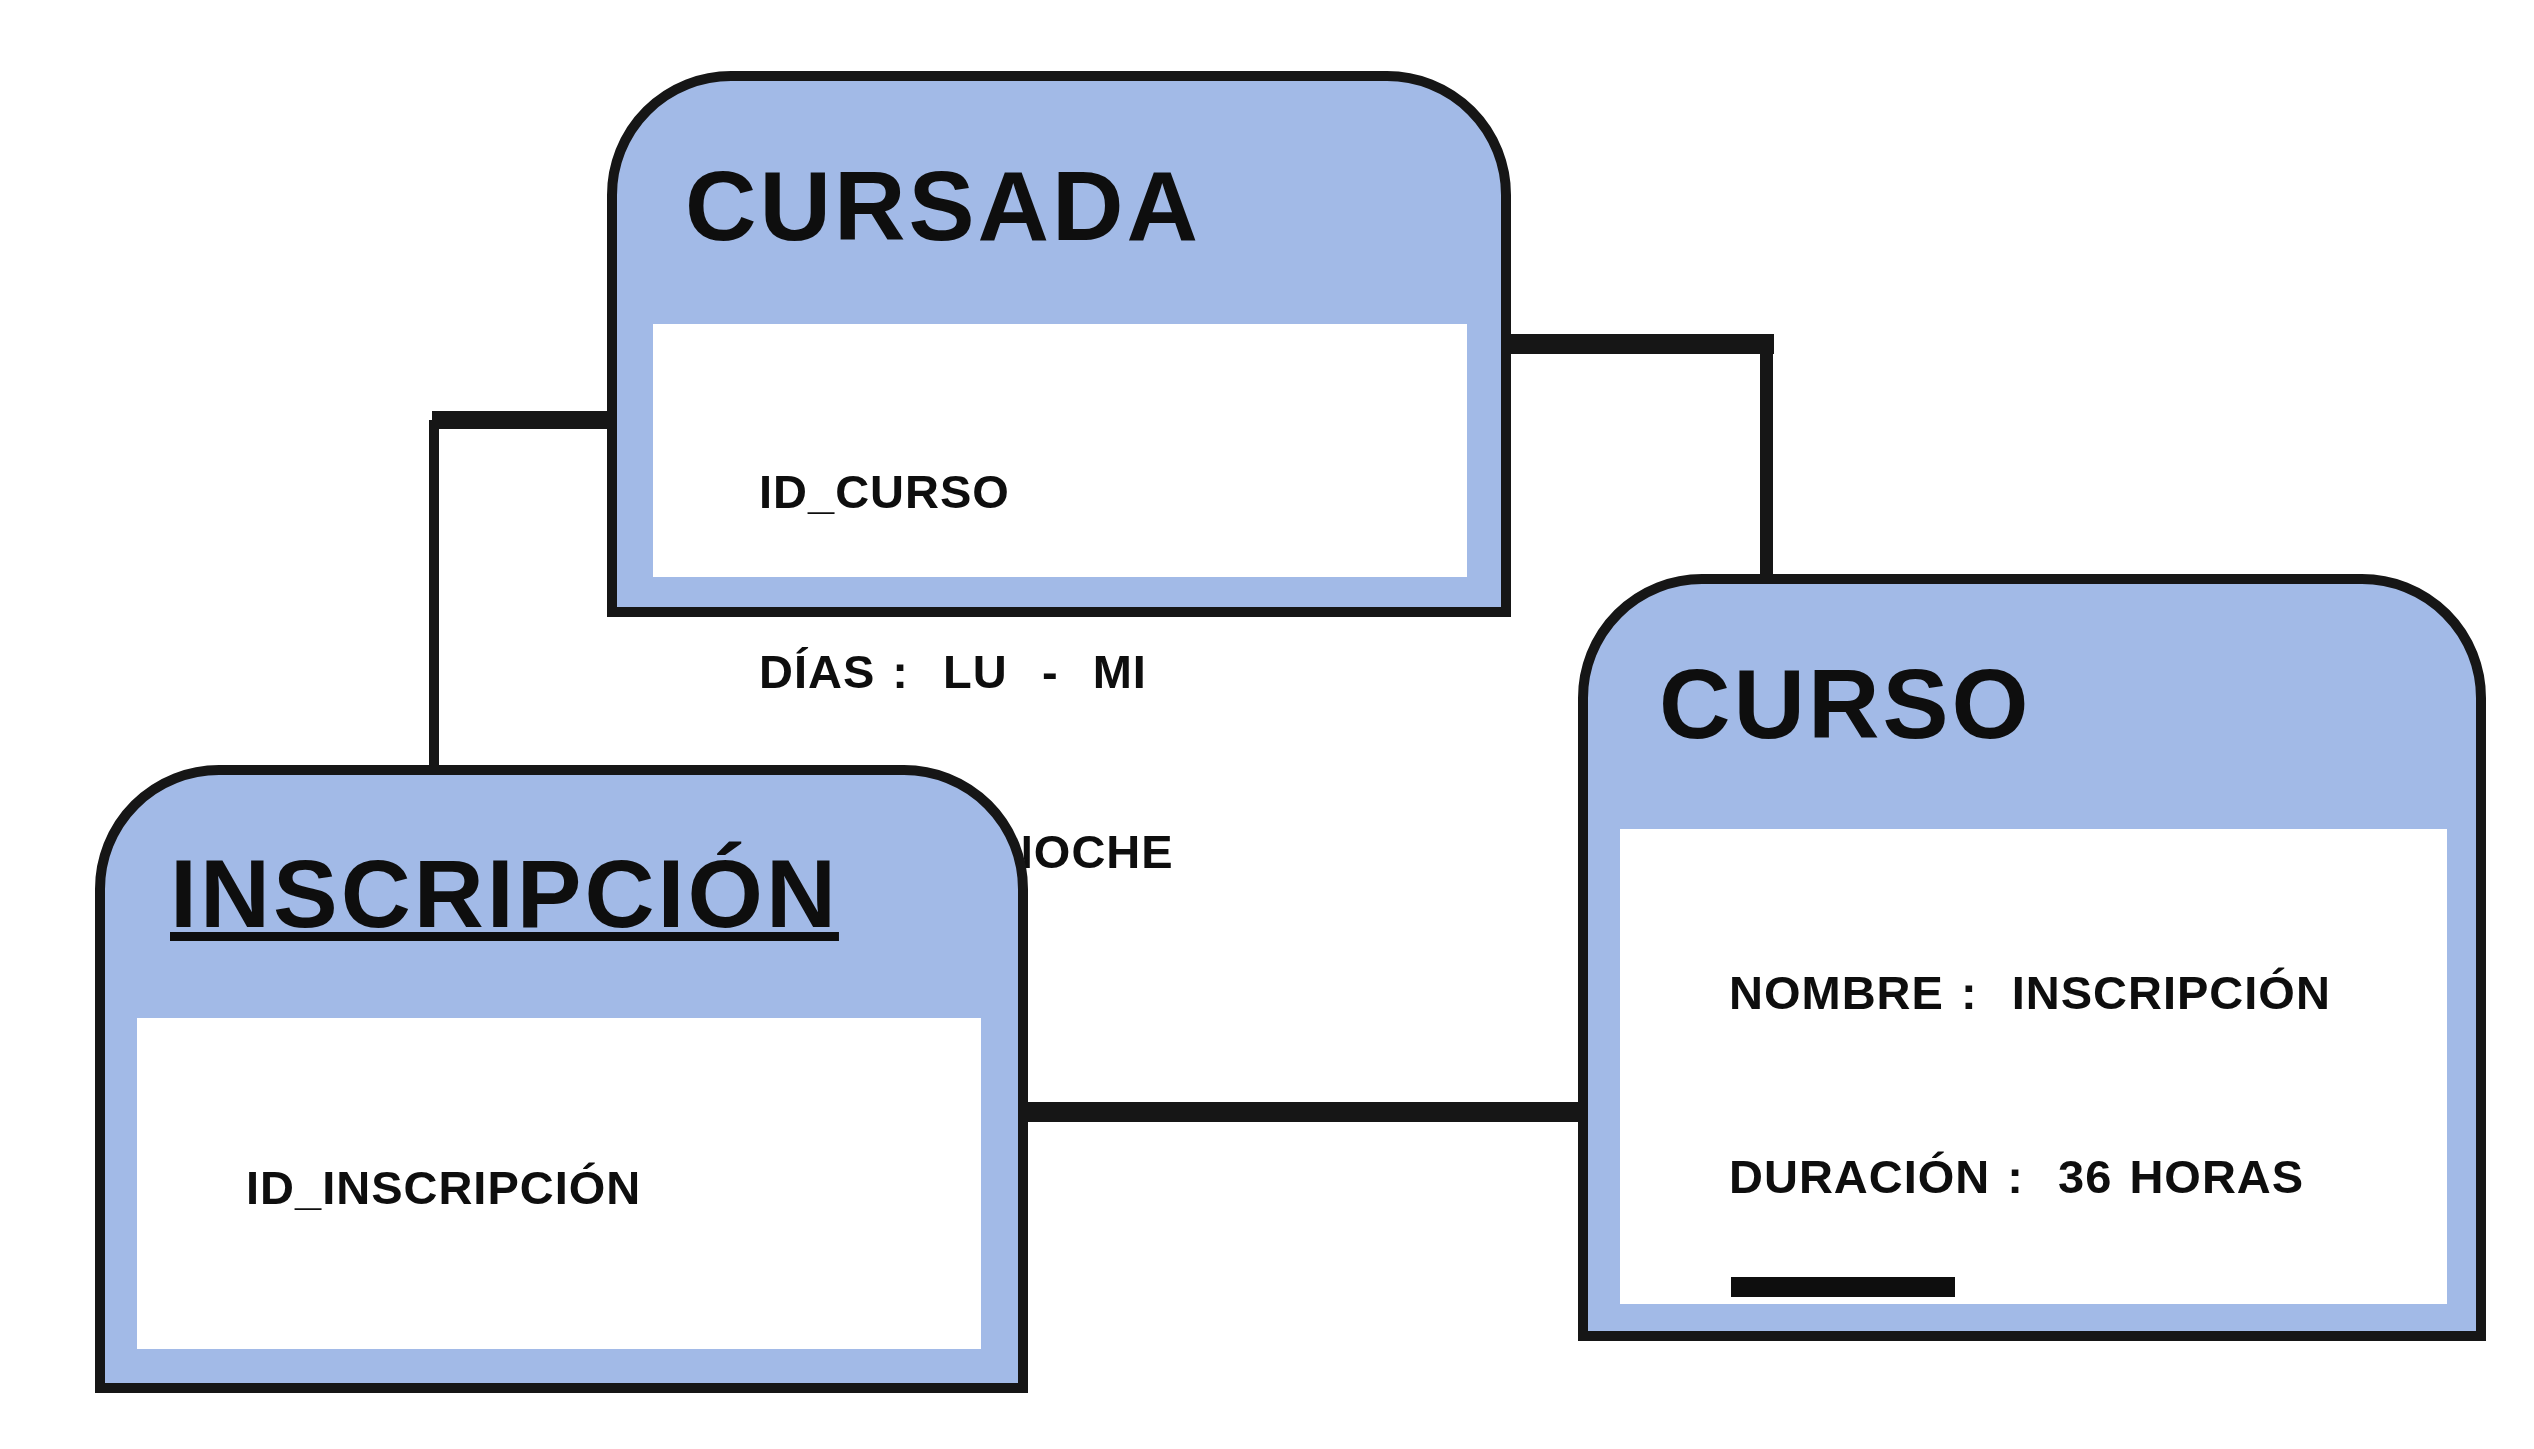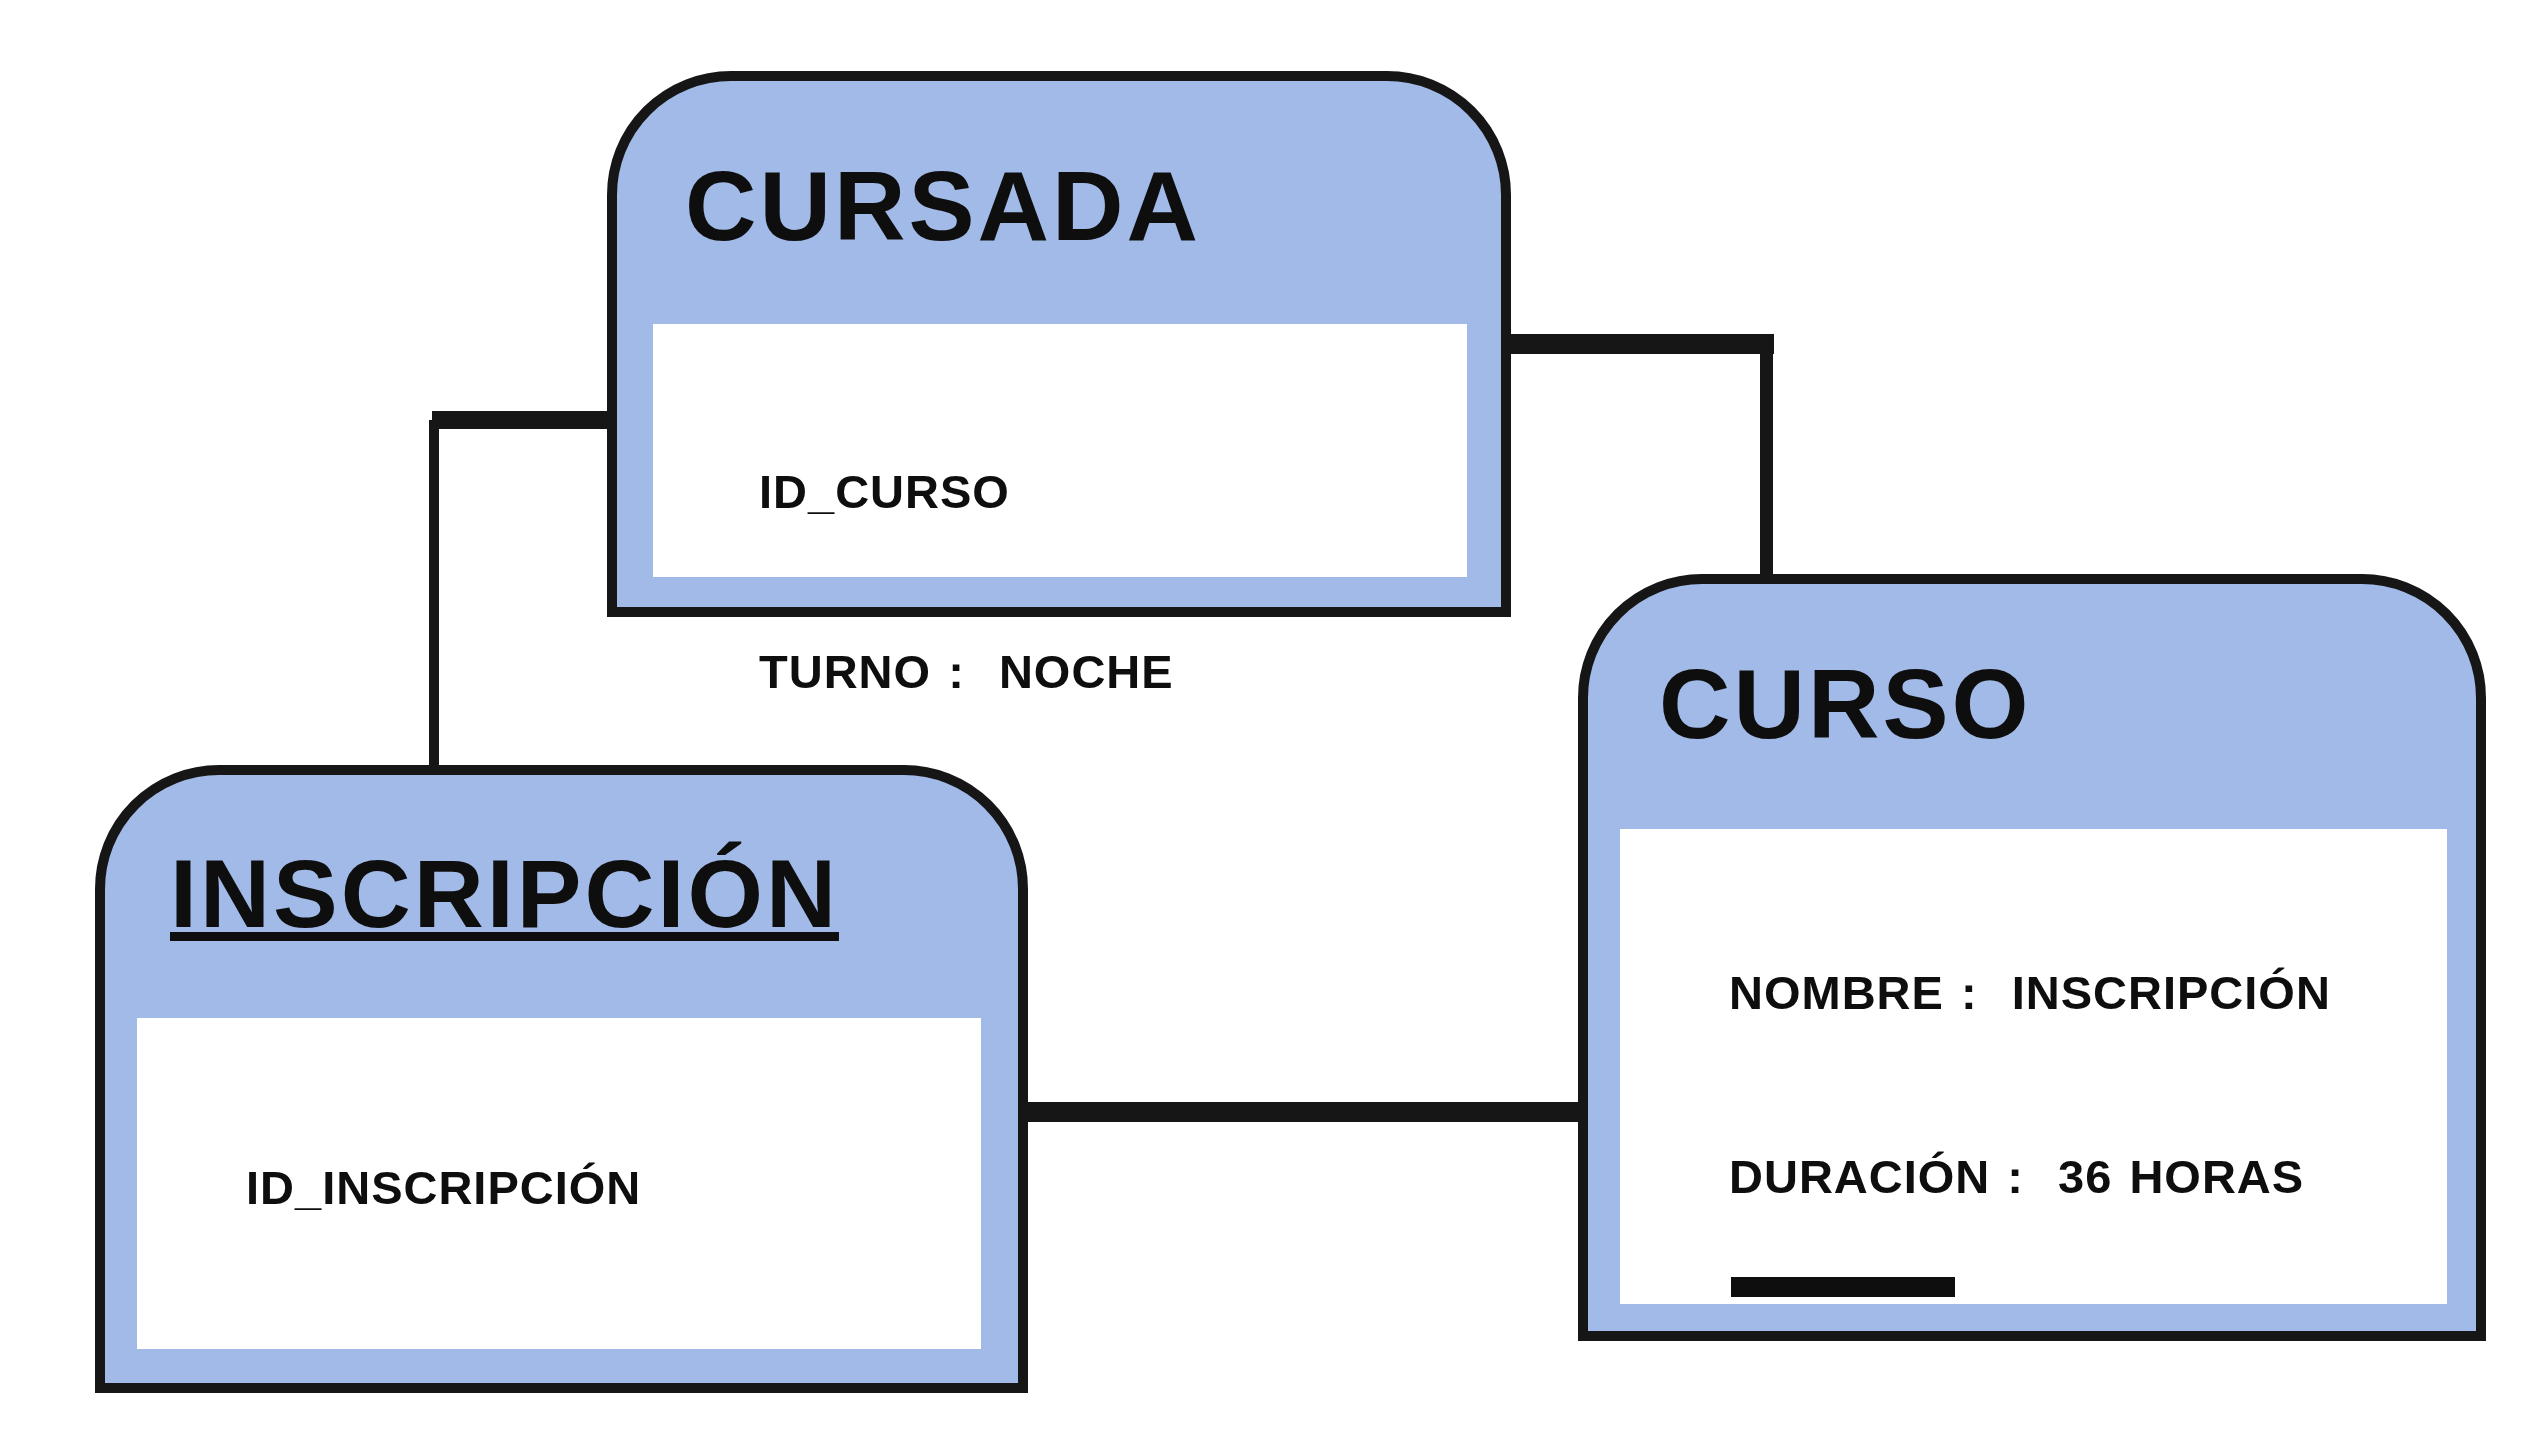--- a/index.html
+++ b/index.html
@@ -93,6 +93,7 @@
   <div class="attr-panel" id="panel-cursada"></div>
   <div class="attr-lines lh71" id="lines-cursada">
     <span class="attr-line">ID_CURSO</span>
+    <span class="attr-line">DÍAS :  LU  -  MI</span>
     <span class="attr-line">TURNO :  NOCHE</span>
   </div>
 

